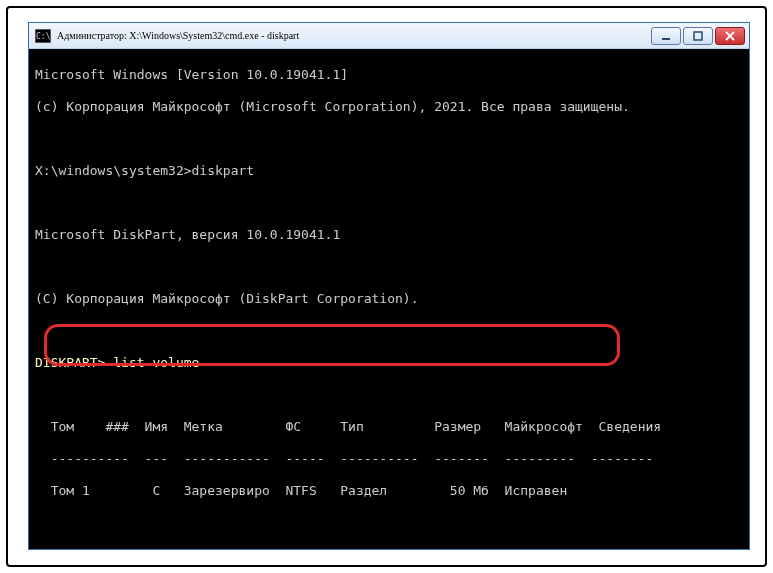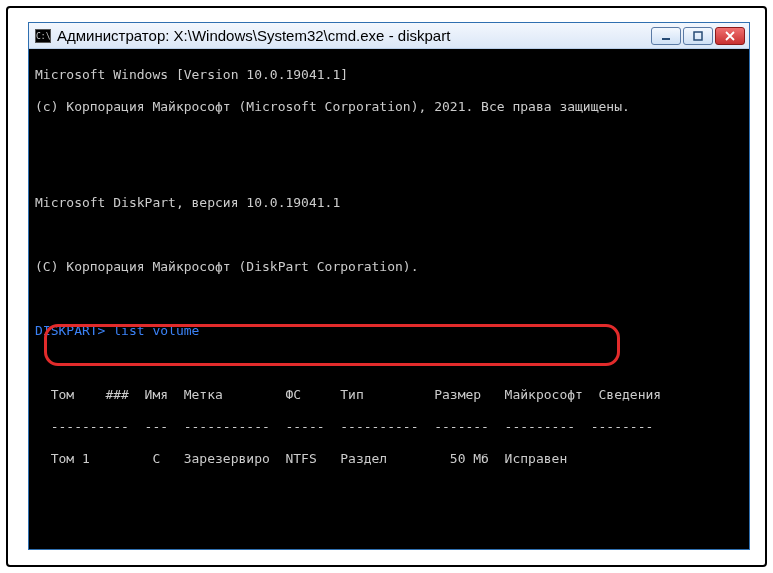--- a/index.html
+++ b/index.html
@@ -55,8 +55,8 @@
     font-family: monospace;
   }
   .title-text {
-    font-family: Liberation Sans, sans-serif;
-    font-size: 15px;
+    font-family: Liberation Serif, serif;
+    font-size: 10px;
     color: #000;
     white-space: nowrap;
     overflow: hidden;

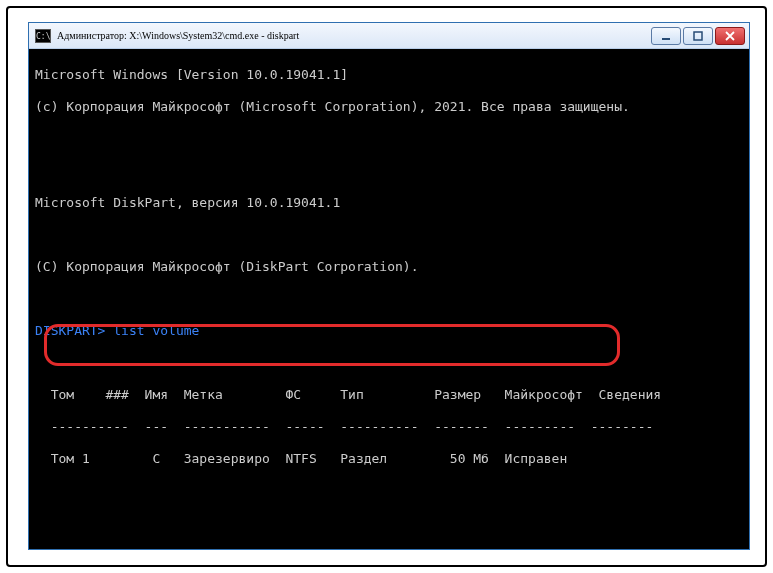--- a/index.html
+++ b/index.html
@@ -142,6 +142,7 @@
 <span class="row">Microsoft Windows [Version 10.0.19041.1]</span>
 <span class="row">(c) Корпорация Майкрософт (Microsoft Corporation), 2021. Все права защищены.</span>
 <span class="row"> </span>
+<span class="row">X:\windows\system32&gt;diskpart</span>
 <span class="row"> </span>
 <span class="row">Microsoft DiskPart, версия 10.0.19041.1</span>
 <span class="row"> </span>

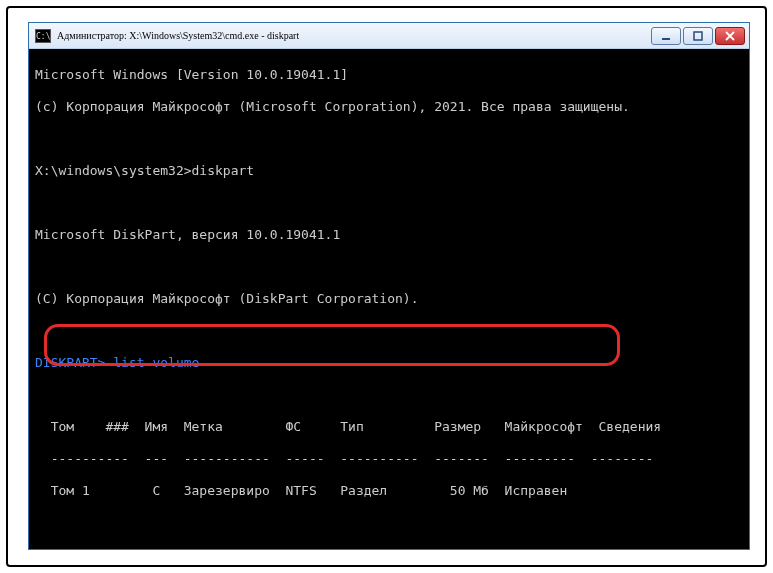--- a/index.html
+++ b/index.html
@@ -107,7 +107,7 @@
     height: 42px;
   }
   .row { display: block; }
-  .prompt { color: #3b82f6; }
+  .prompt { color: #fef9c3; }
 </style>
 </head>
 <body>

